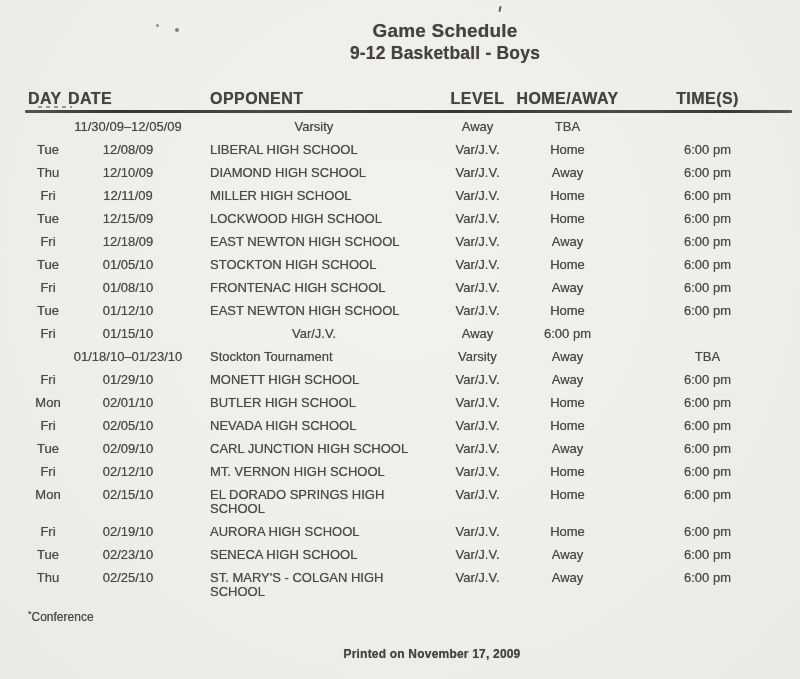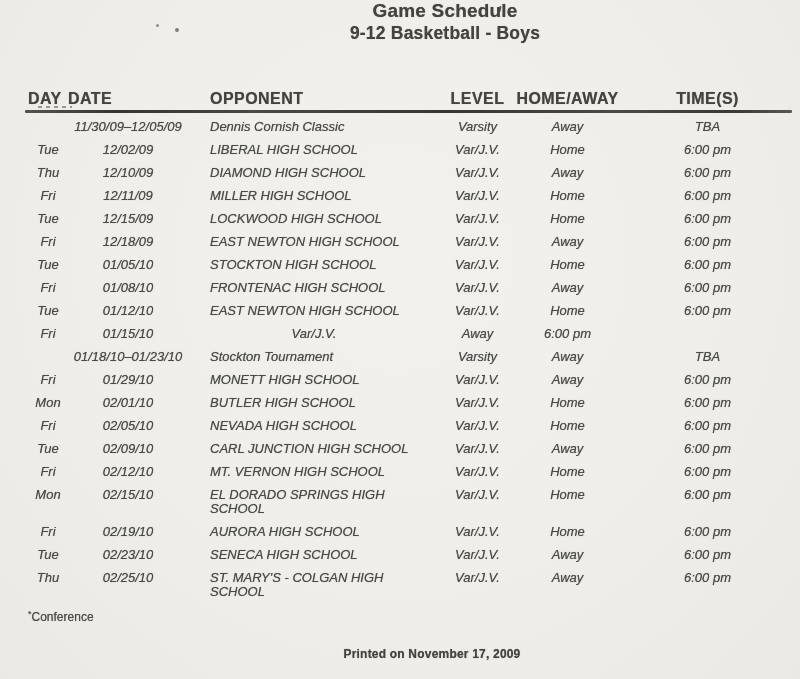--- a/index.html
+++ b/index.html
@@ -14,7 +14,7 @@
     text-shadow:0 0 0.7px rgba(74,74,71,0.72);
   }
   
-  .title-block{position:absolute;top:0;left:95px;width:700px;text-align:center;color:#46433f;}
+  .title-block{position:absolute;top:20px;left:95px;width:700px;text-align:center;color:#46433f;}
   .title{font-size:19px;font-weight:bold;line-height:22px;letter-spacing:0.2px;}
   .subtitle{font-size:17.5px;font-weight:bold;line-height:22px;letter-spacing:0.2px;}
   .season{font-size:11px;font-weight:bold;line-height:14px;margin-top:2px;letter-spacing:0.3px;}

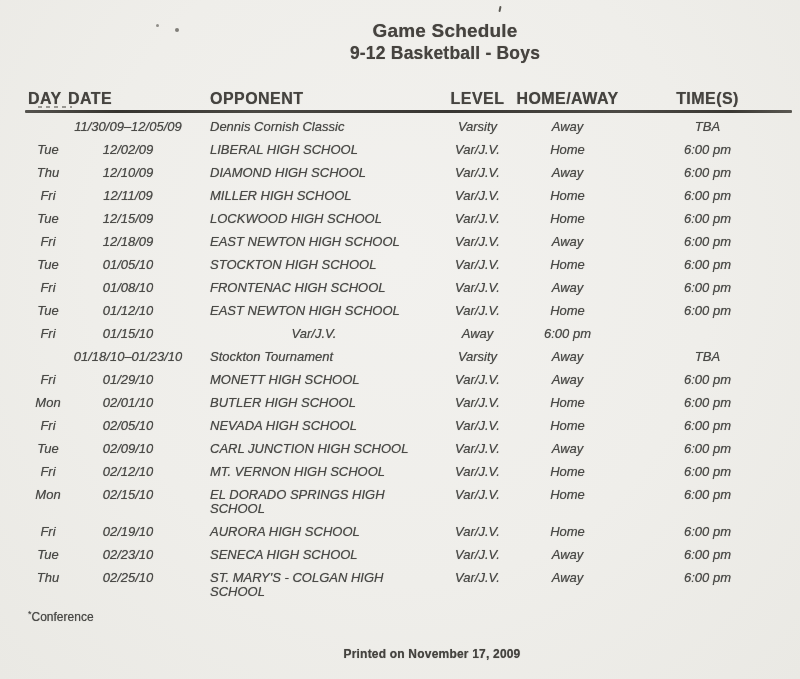--- a/index.html
+++ b/index.html
@@ -41,7 +41,7 @@
     opacity:.65;
   }
 
-  .tbody{position:absolute;top:115px;left:0;width:710px;font-style:italic;}
+  .tbody{position:absolute;top:115px;left:0;width:710px;}
   .row{padding:4.5px 0;min-height:23px;box-sizing:border-box;font-size:13px;line-height:14px;}
   .td{align-self:start;}
   .td.c-day{text-align:center;}

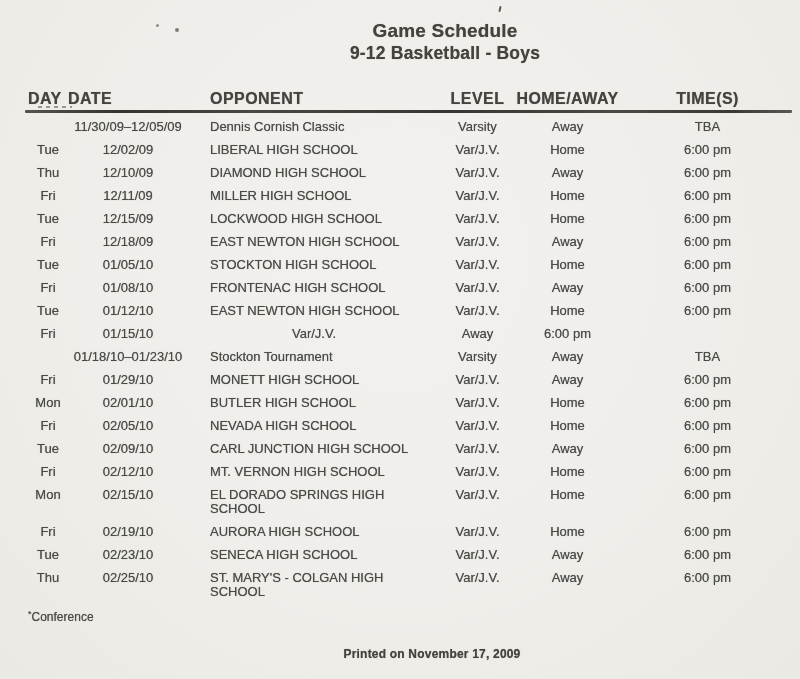--- a/index.html
+++ b/index.html
@@ -90,7 +90,6 @@
   <div class="row grid">
     <div class="td c-day"></div>
     <div class="td c-date">11/30/09–12/05/09</div>
-    <div class="td c-opp"><span class="opp-text">Dennis Cornish Classic</span></div>
     <div class="td c-level">Varsity</div>
     <div class="td c-ha">Away</div>
     <div class="td c-time">TBA</div>

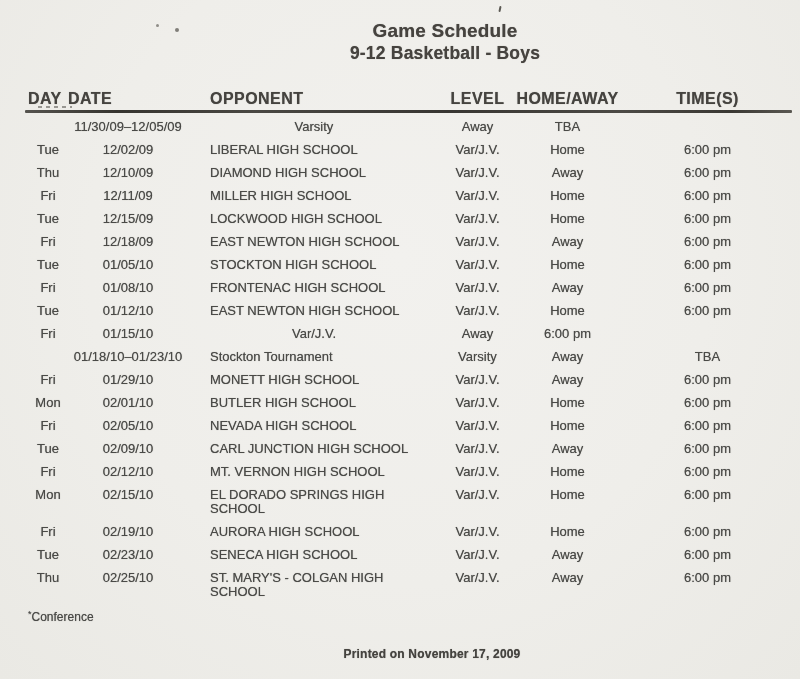--- a/index.html
+++ b/index.html
@@ -97,7 +97,7 @@
 
   <div class="row grid">
     <div class="td c-day">Tue</div>
-    <div class="td c-date">12/02/09</div>
+    <div class="td c-date">12/08/09</div>
     <div class="td c-opp"><span class="opp-text">LIBERAL HIGH SCHOOL</span></div>
     <div class="td c-level">Var/J.V.</div>
     <div class="td c-ha">Home</div>

